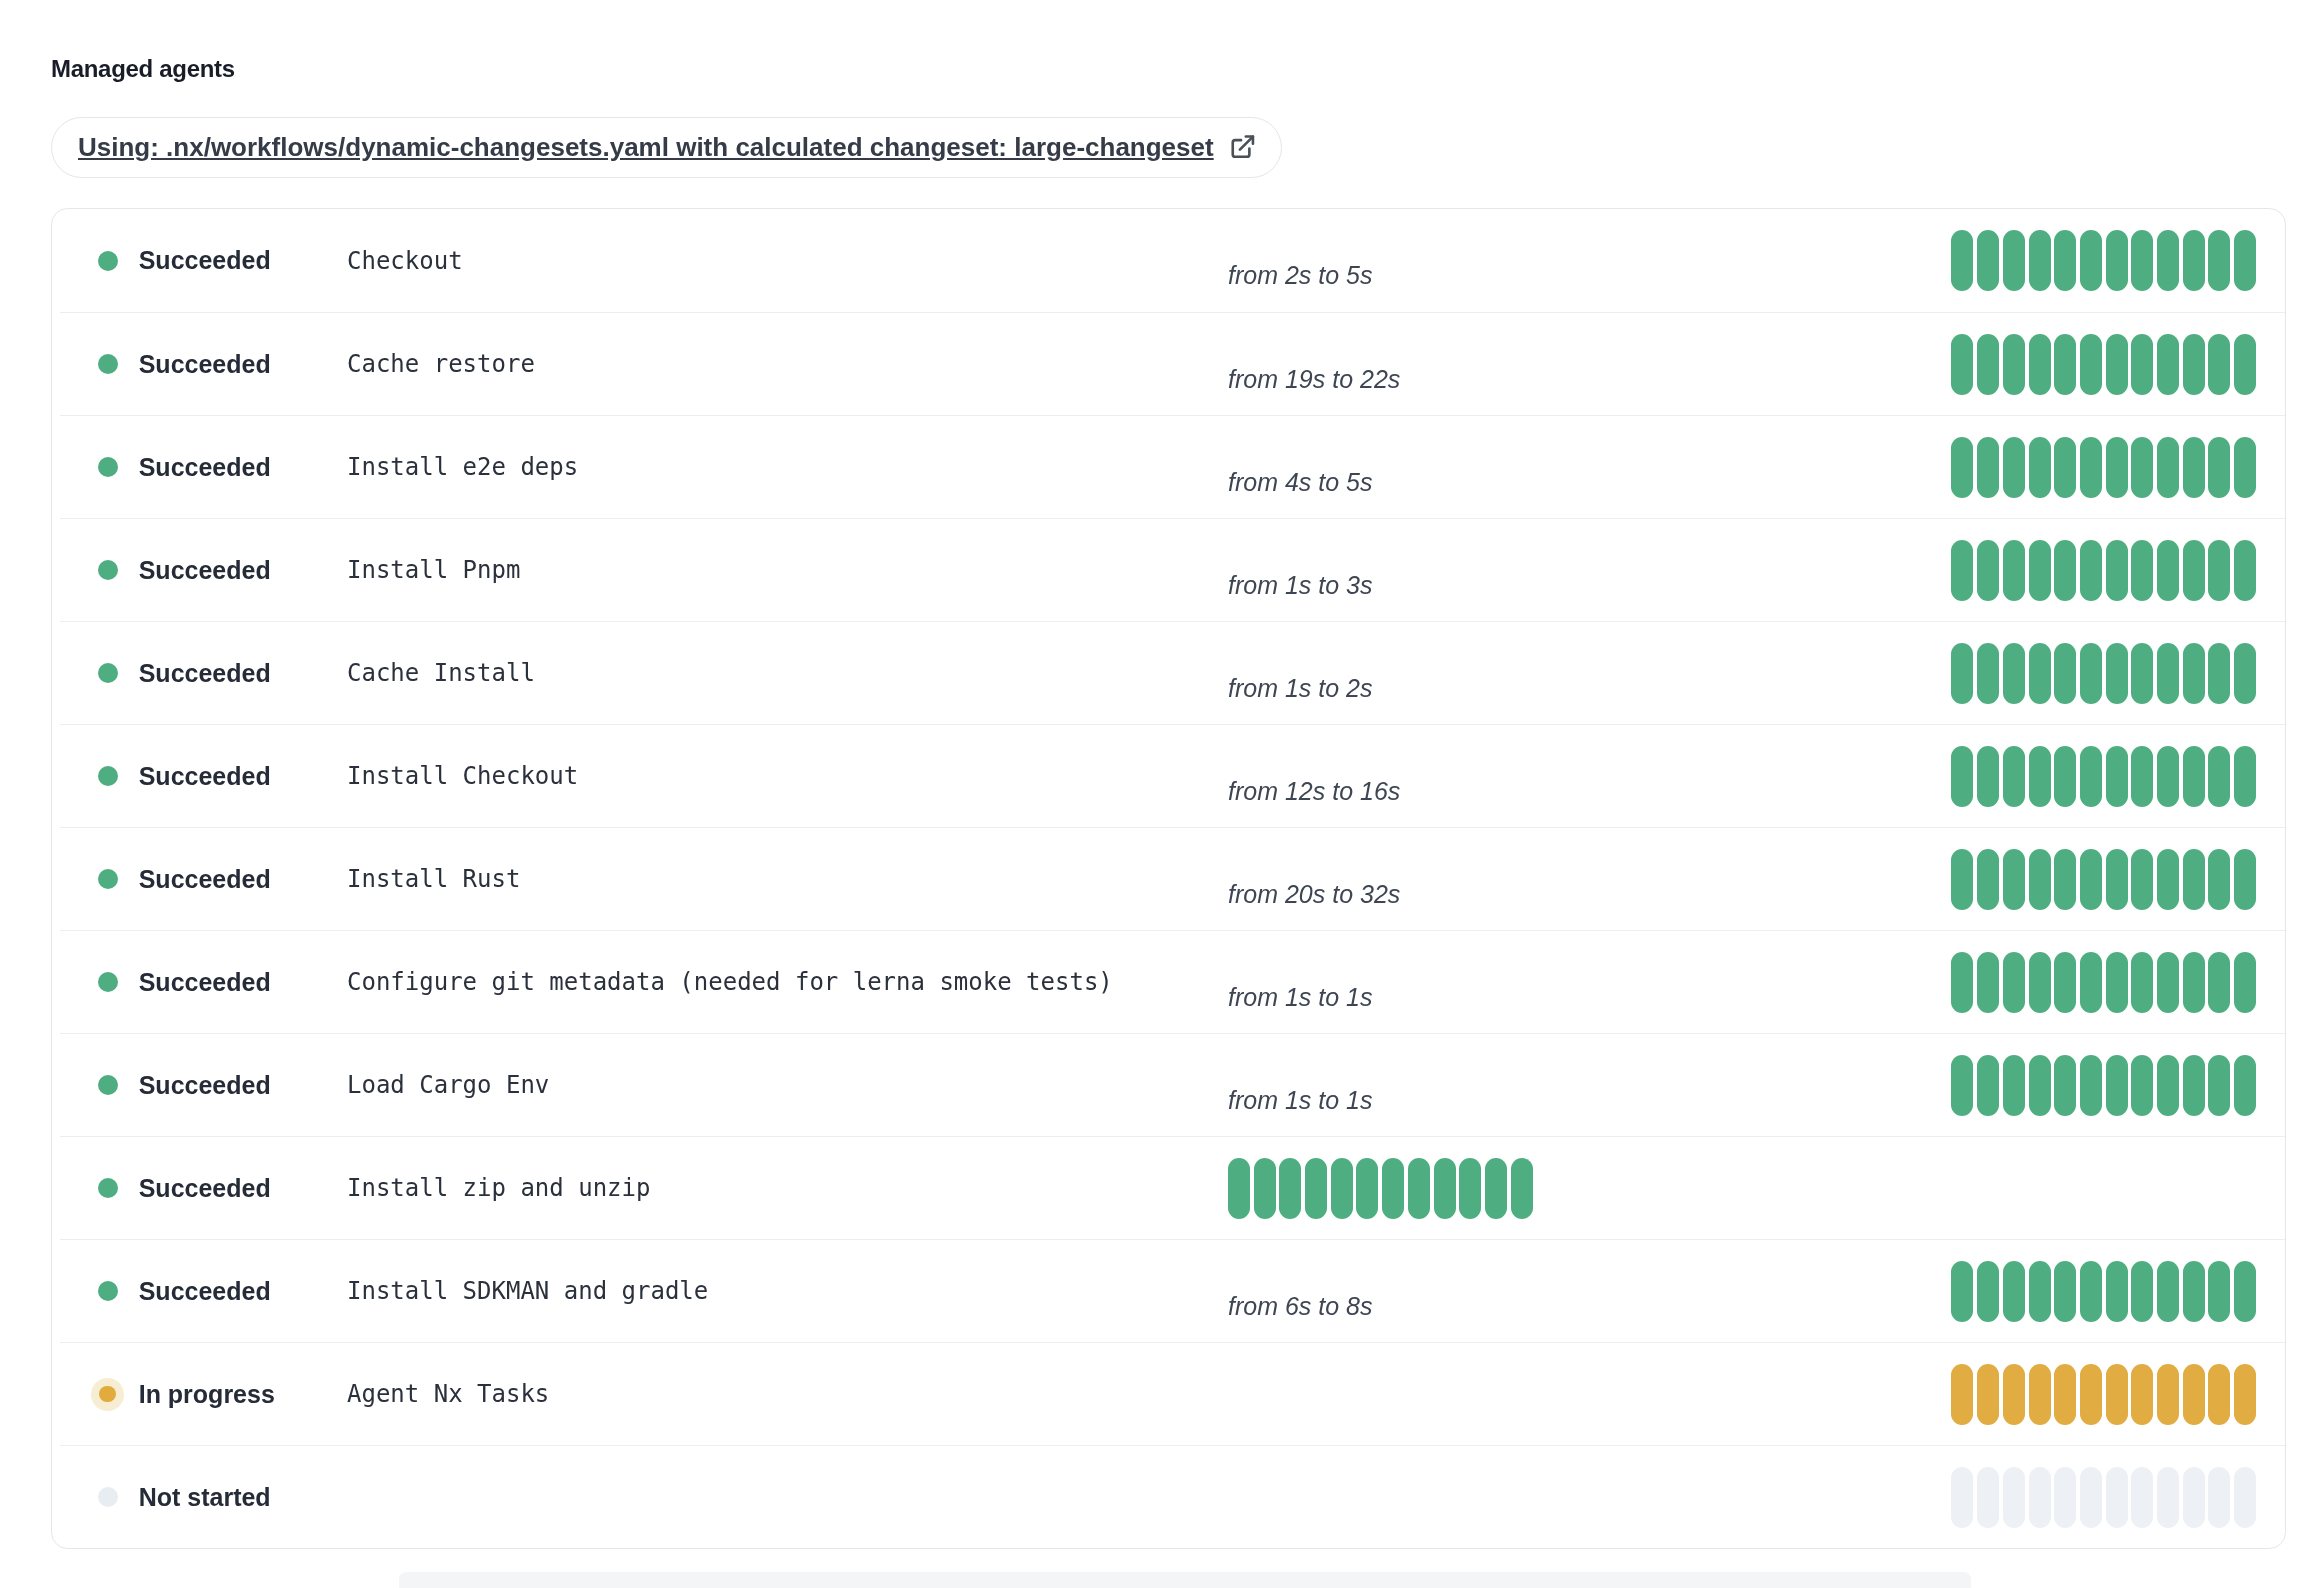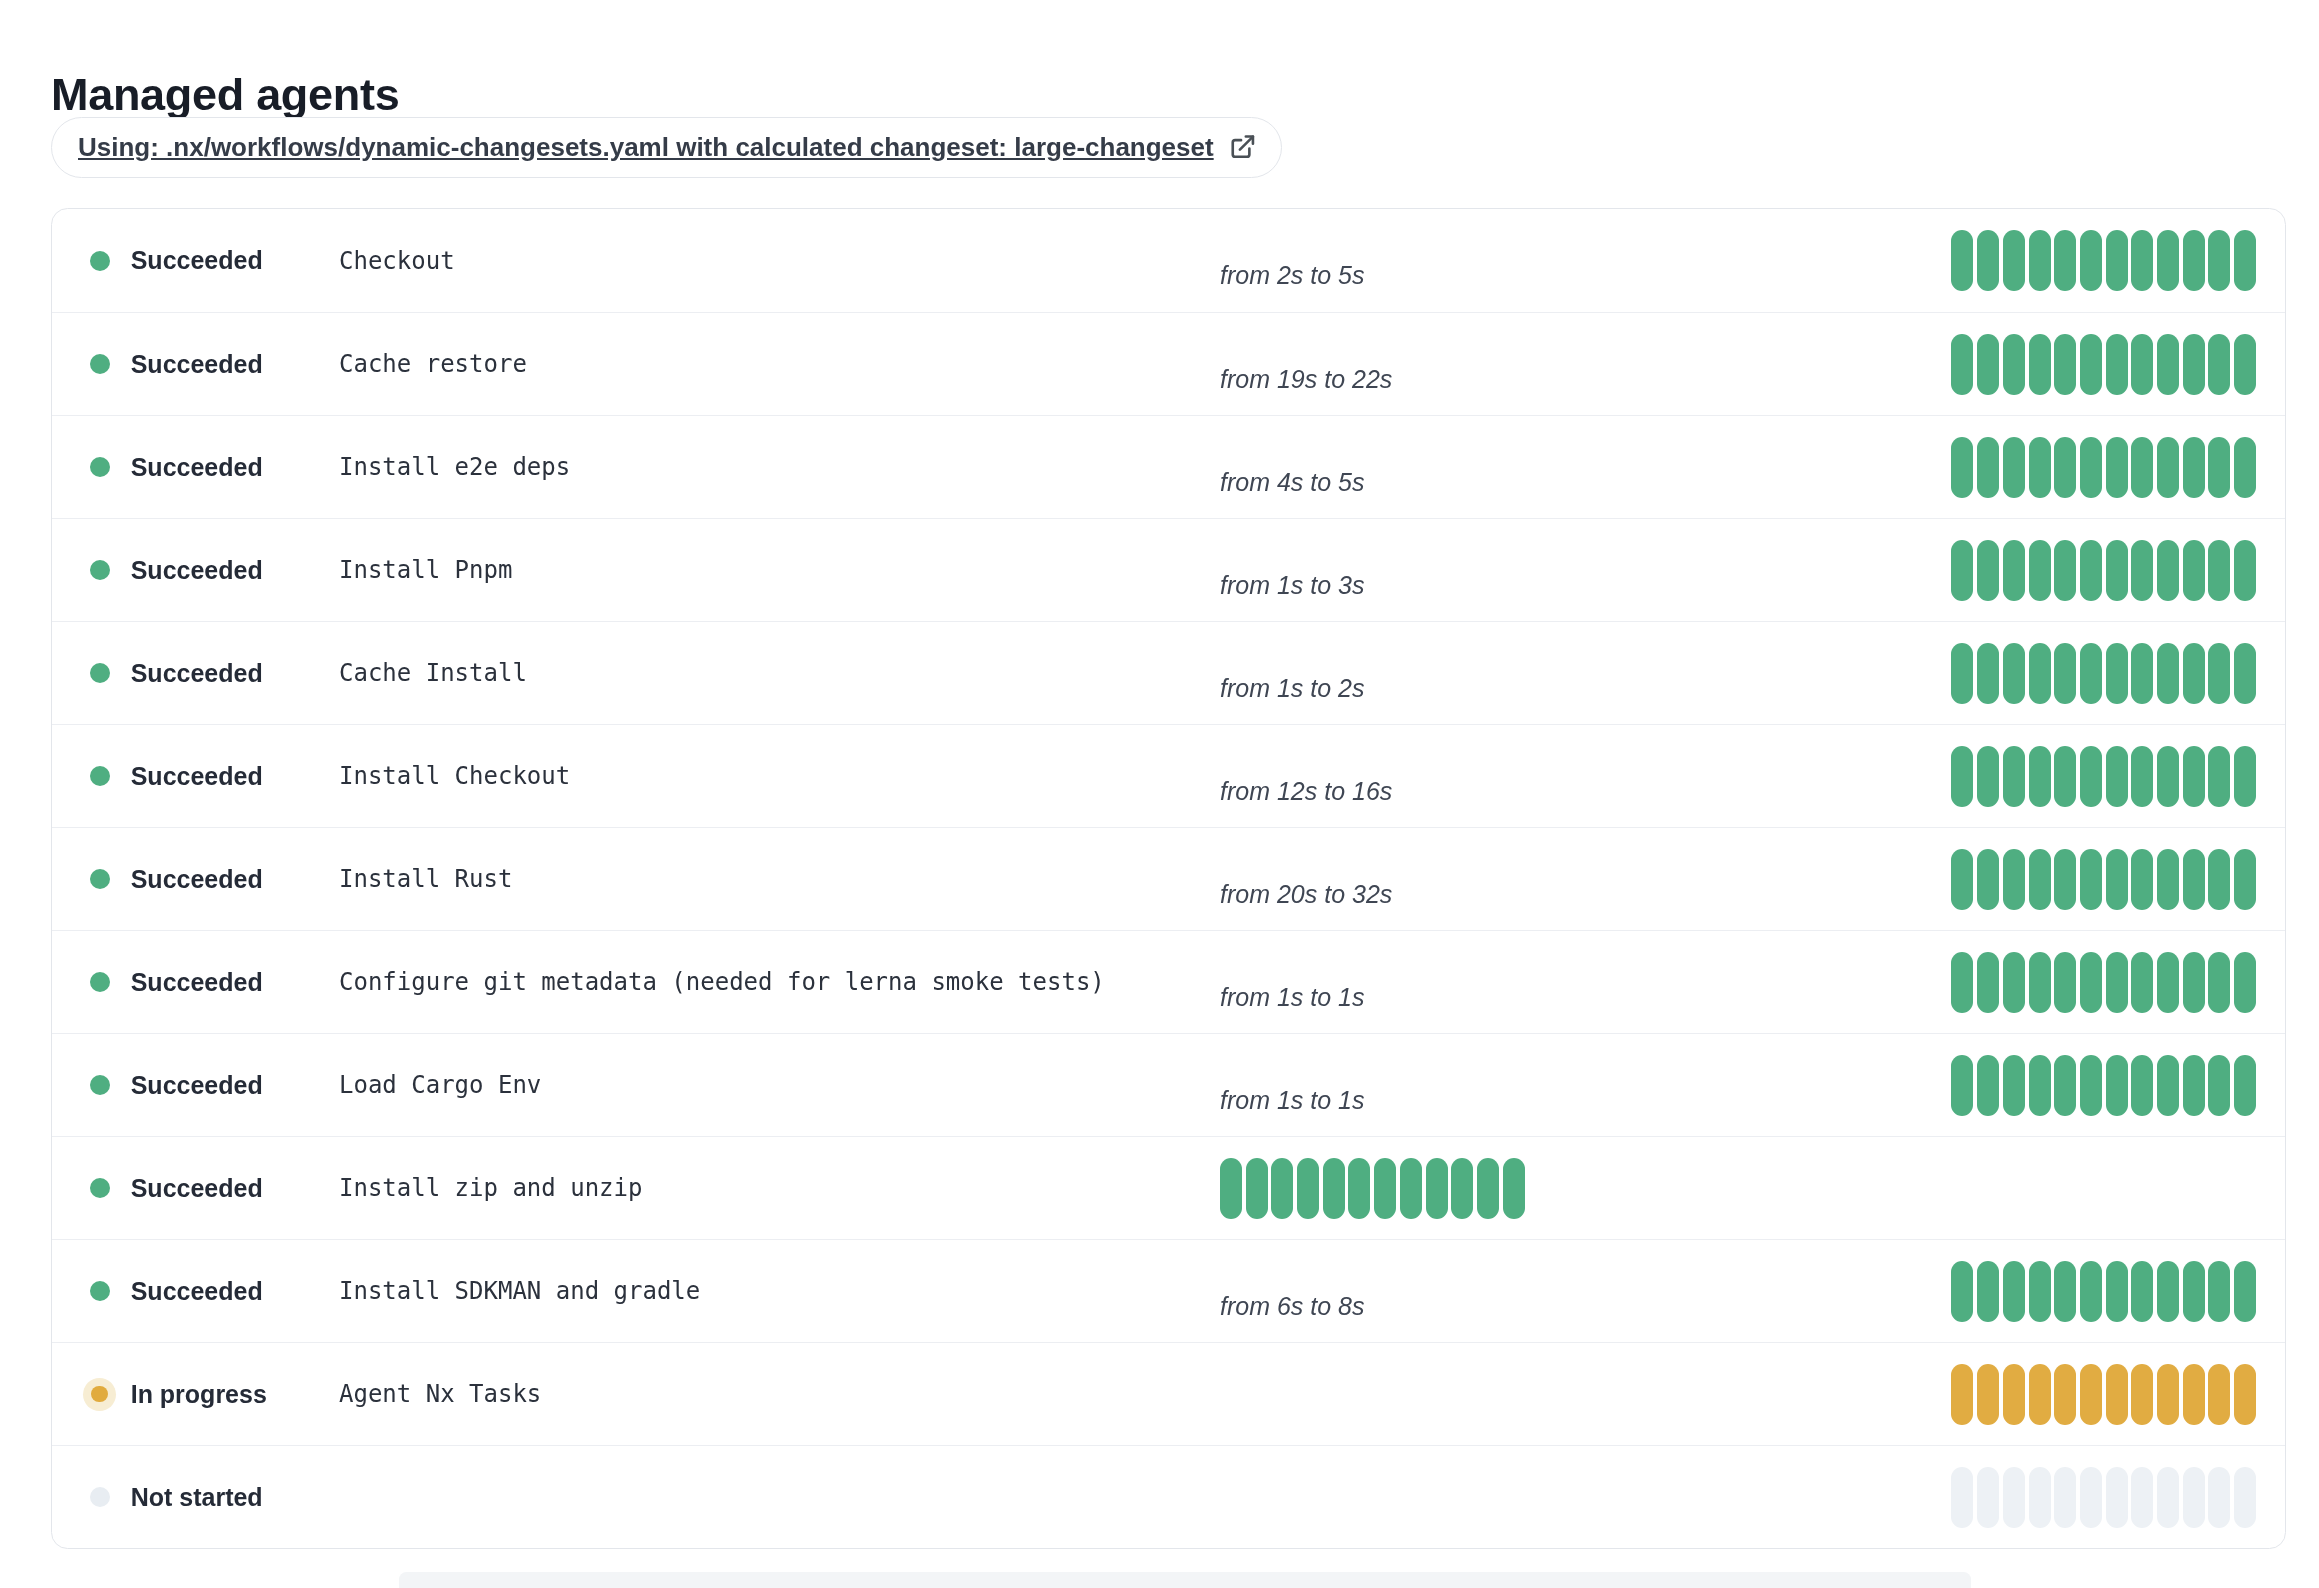--- a/index.html
+++ b/index.html
@@ -17,7 +17,7 @@
     position: absolute;
     left: 51px;
     top: 39px;
-    font-size: 45px;
+    font-size: 24px;
     font-weight: 700;
     color: #181d27;
     letter-spacing: -0.3px;

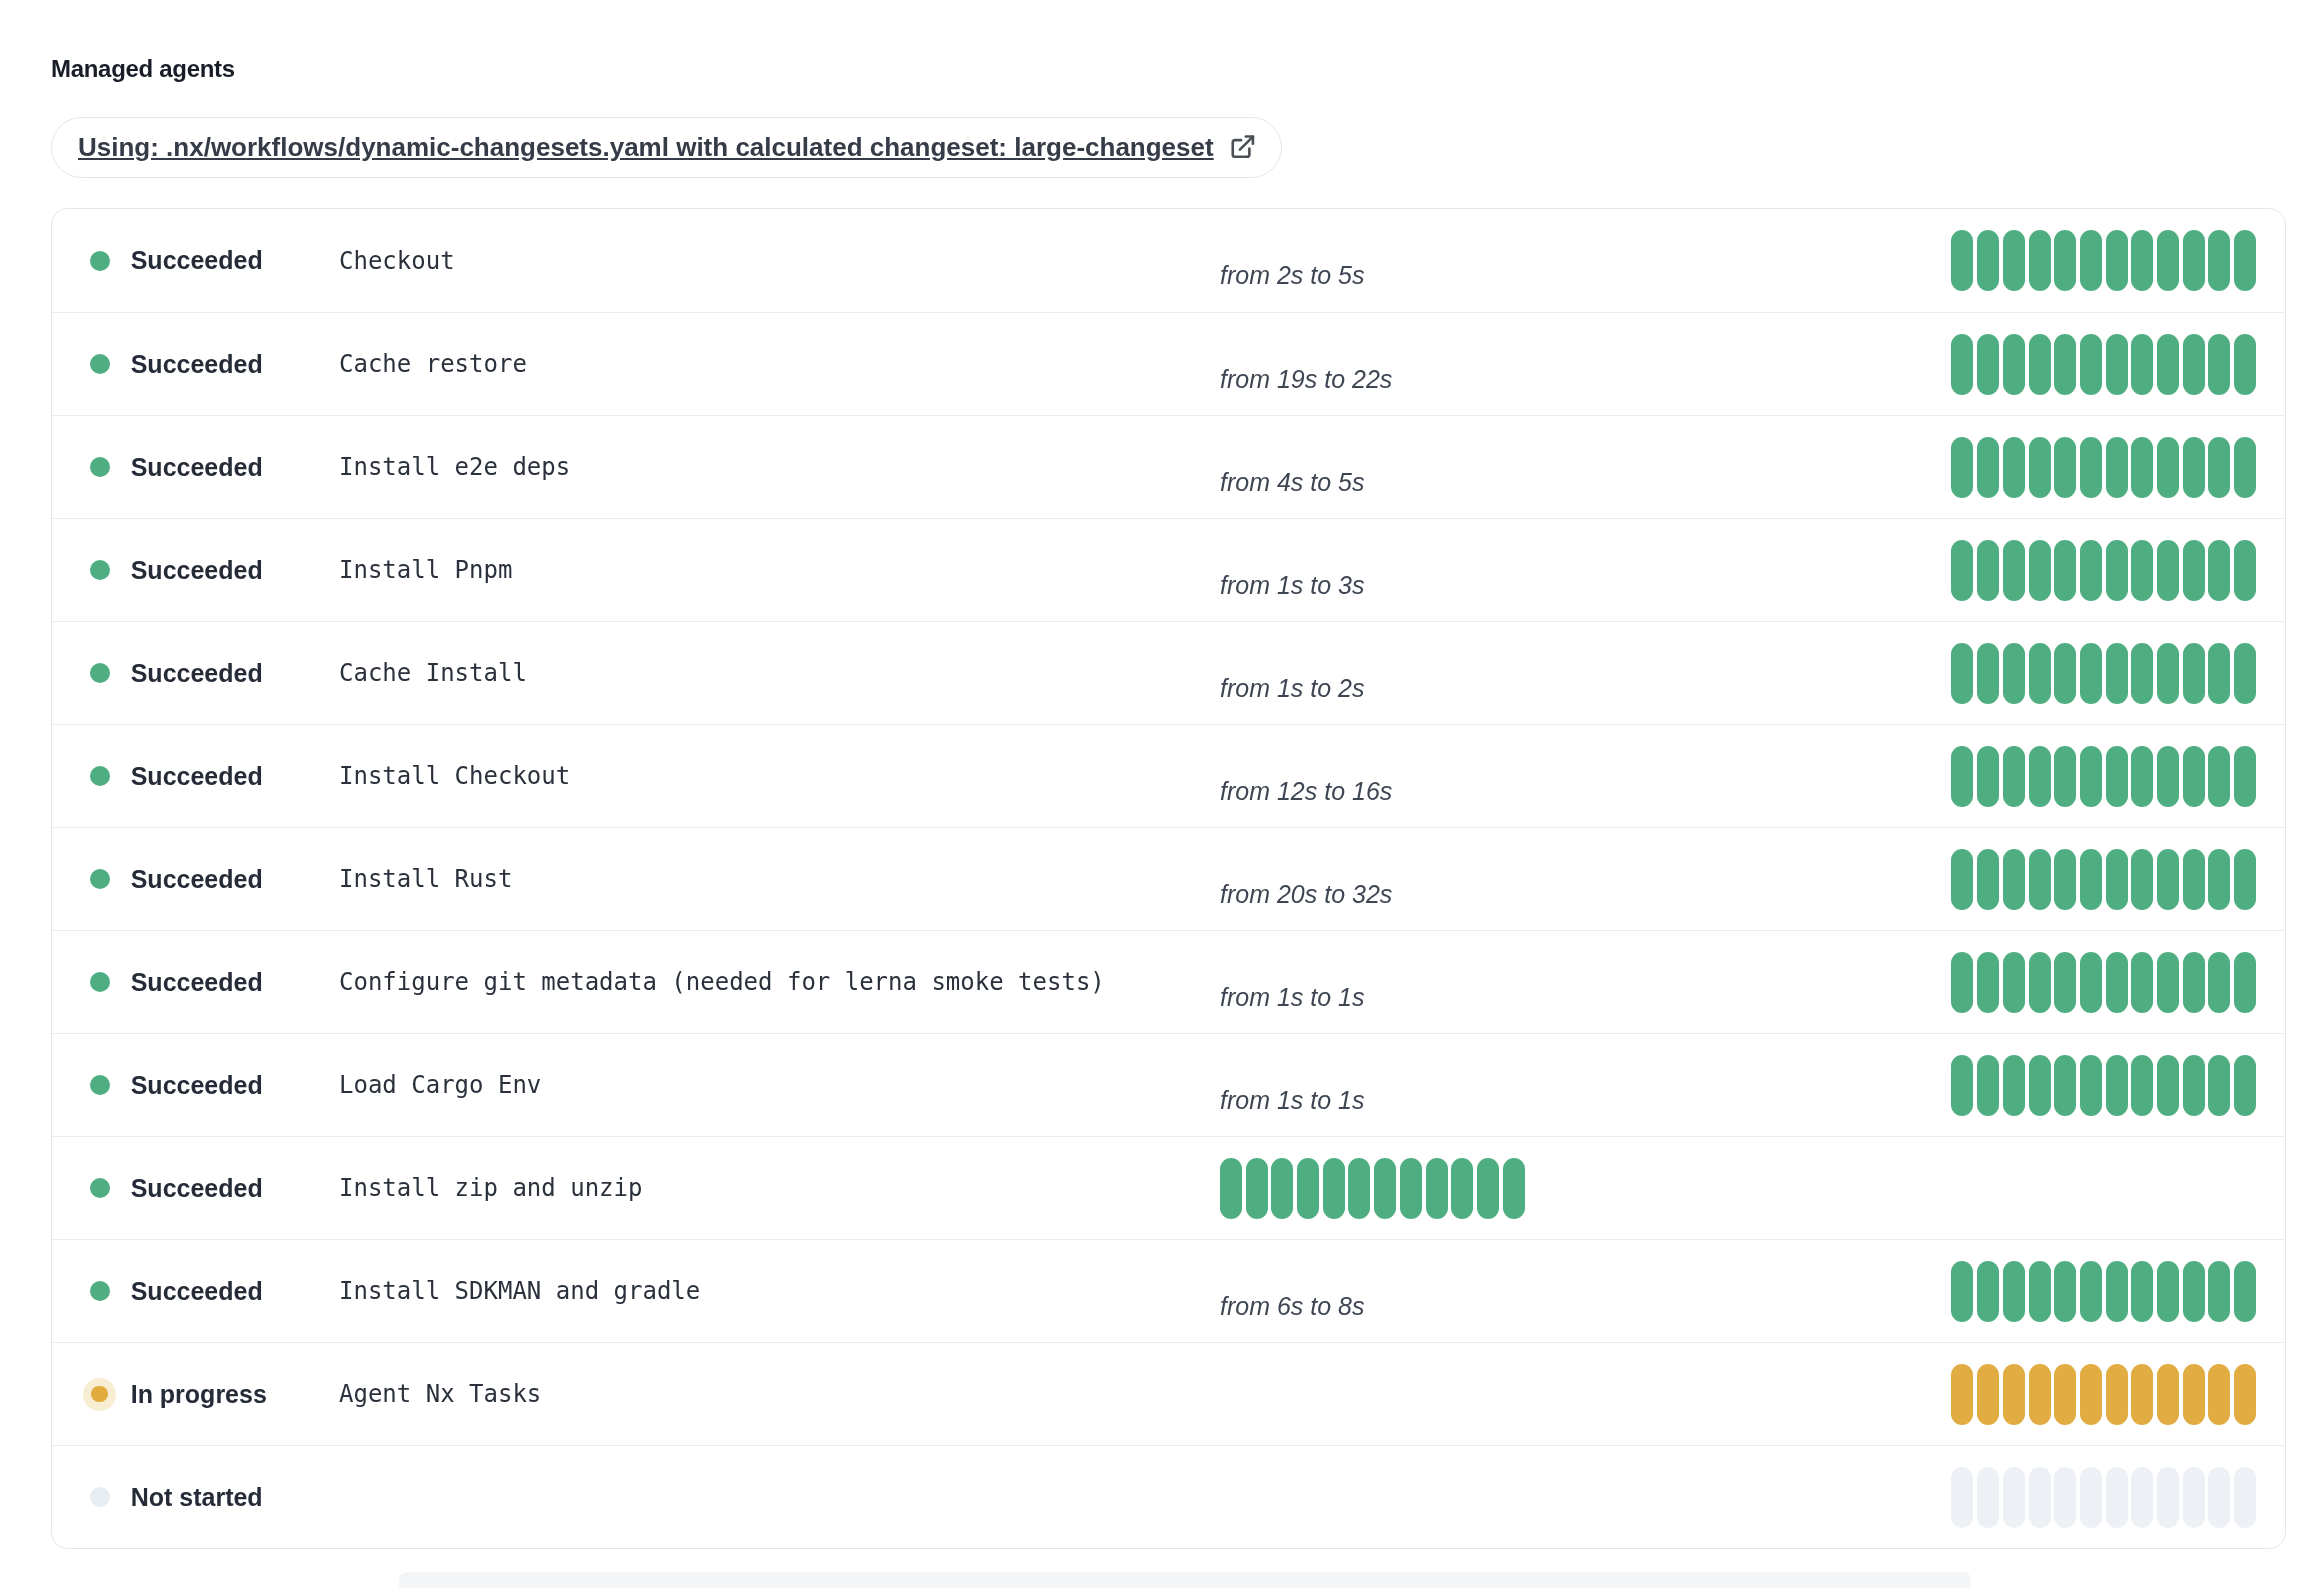--- a/index.html
+++ b/index.html
@@ -58,6 +58,7 @@
     border: 1.4px solid #e3e6eb;
     border-radius: 16.5px;
     overflow: hidden;
+    padding-left: 8px;
   }
 
   .step-row {

